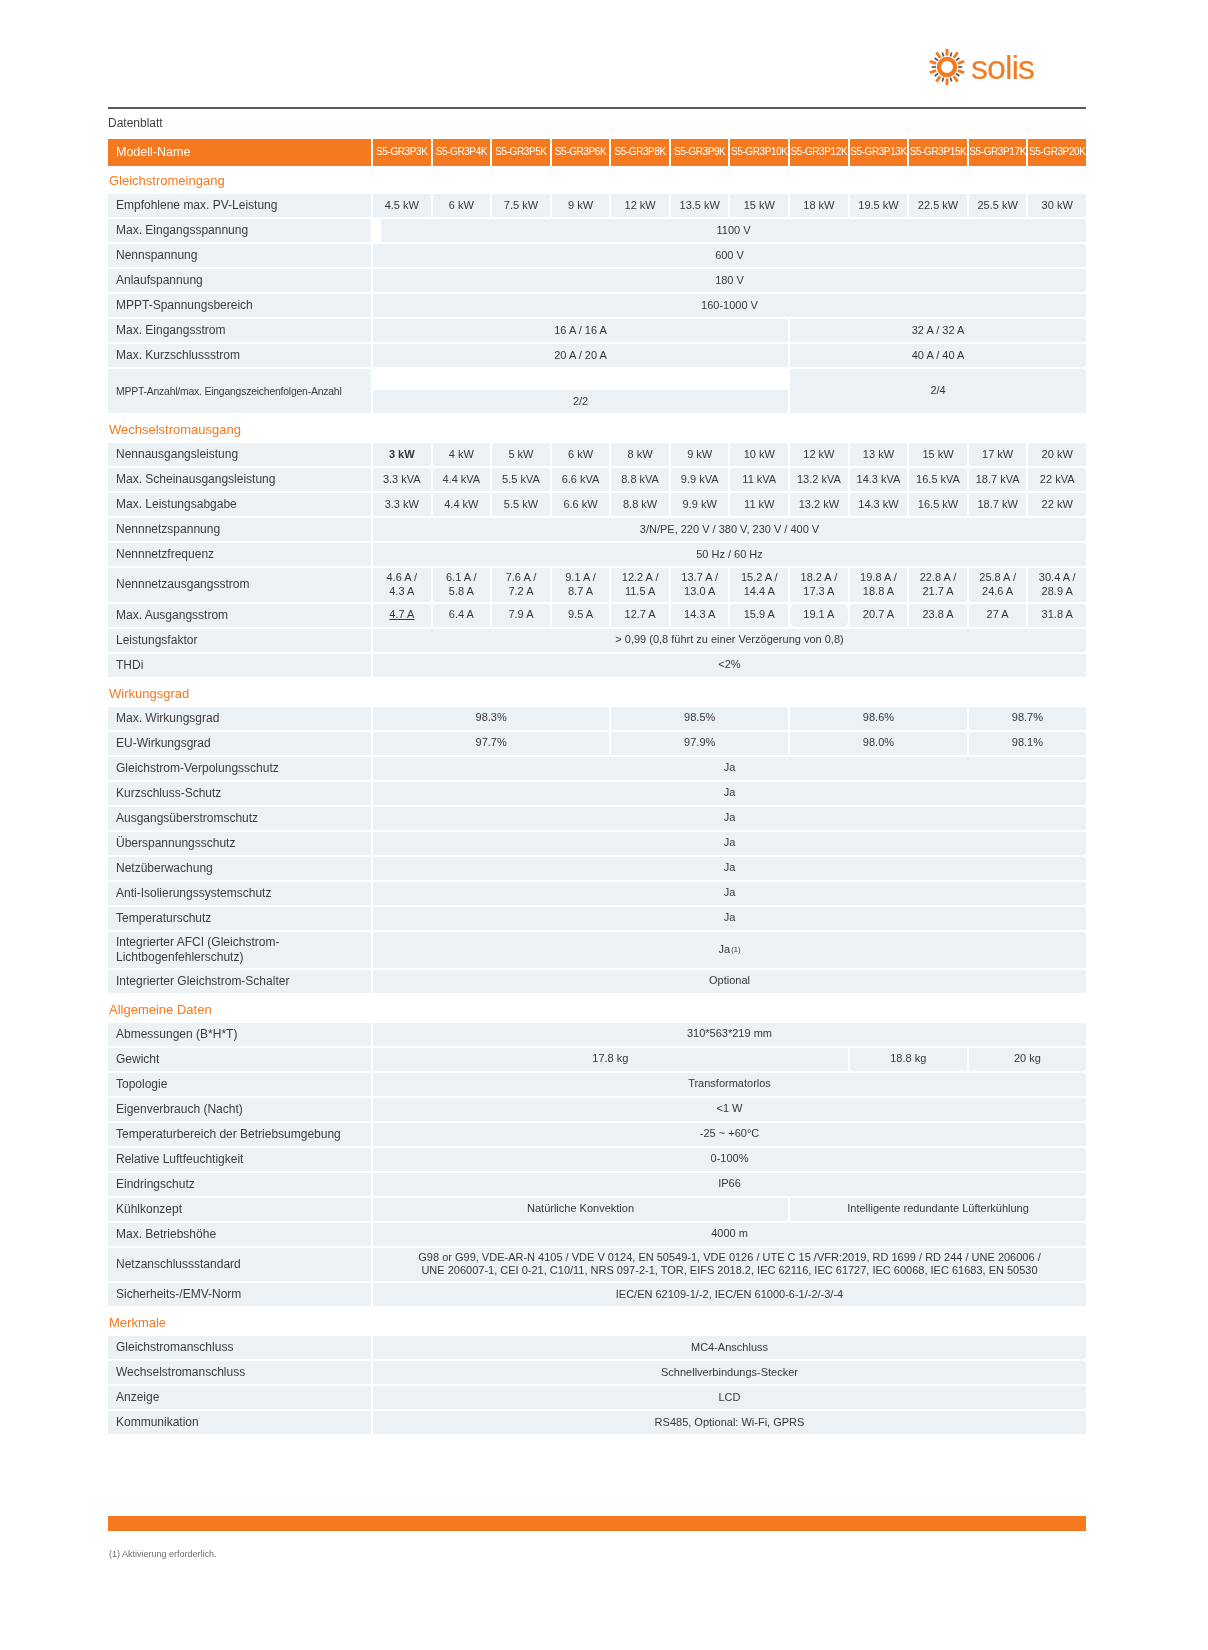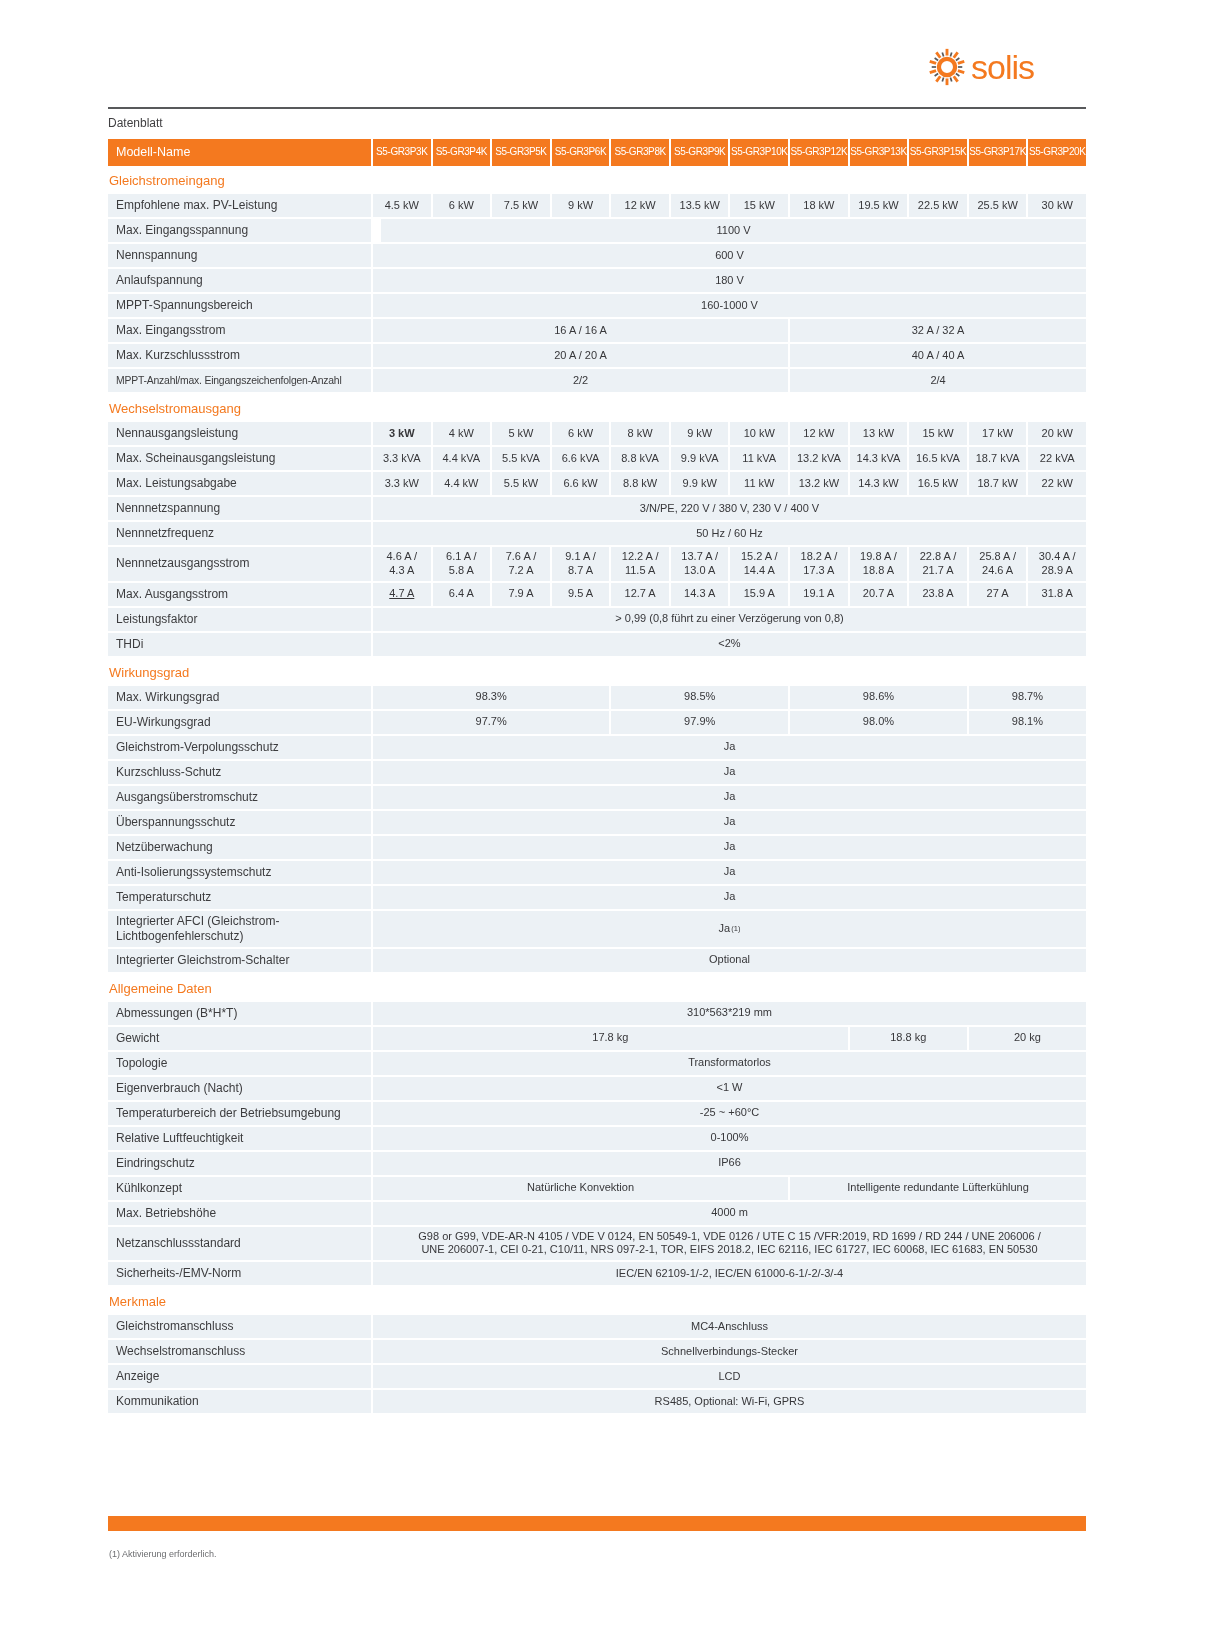--- a/index.html
+++ b/index.html
@@ -145,7 +145,7 @@
       </div>
       <div class="row">
         <div class="cell label-cell condensed">MPPT-Anzahl/max. Eingangszeichenfolgen-Anzahl</div>
-        <div class="cell value-cell" style="grid-column: span 7;"><span>2/2</span></div>
+        <div class="cell value-cell" style="grid-column: span 7; margin-top: 21px;"><span>2/2</span></div>
         <div class="cell value-cell" style="grid-column: span 5;"><span>2/4</span></div>
       </div>
       <div class="section-title">Wechselstromausgang</div>

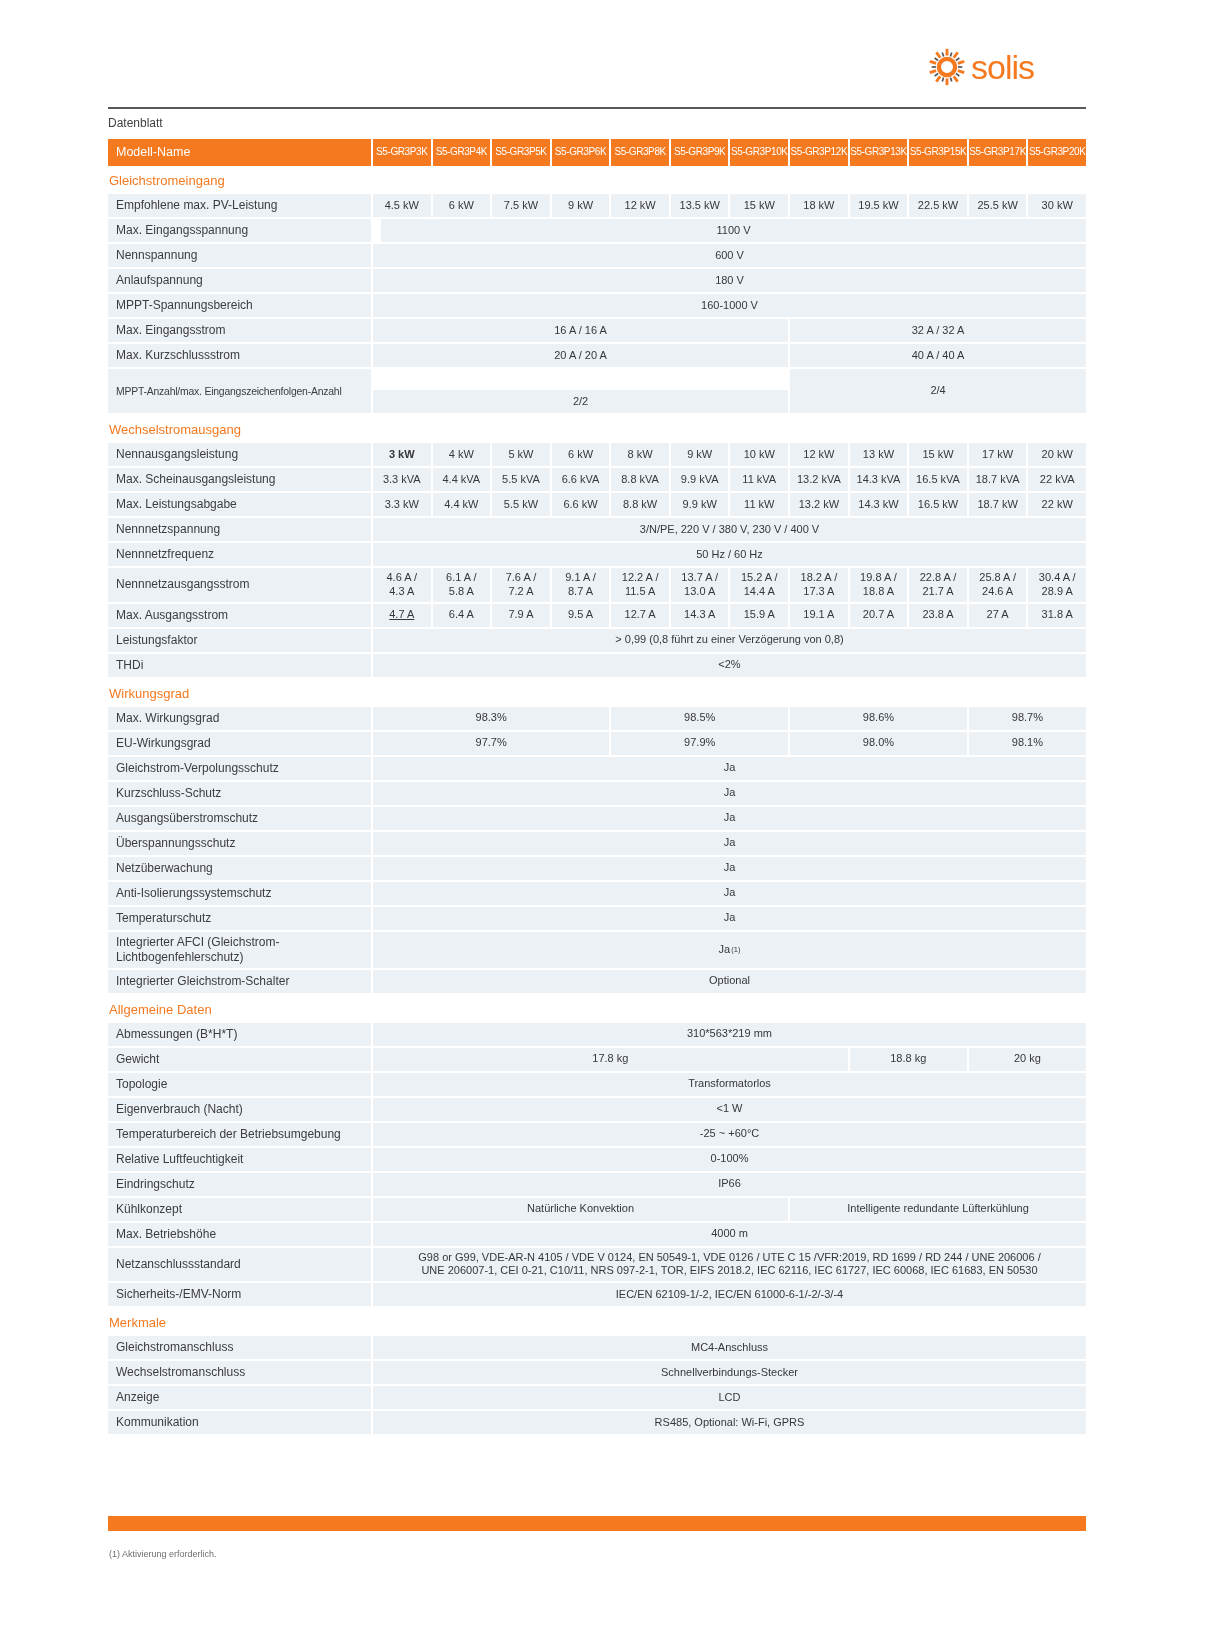--- a/index.html
+++ b/index.html
@@ -238,7 +238,7 @@
         <div class="cell value-cell" style="grid-column: span 1;"><span>12.7 A</span></div>
         <div class="cell value-cell" style="grid-column: span 1;"><span>14.3 A</span></div>
         <div class="cell value-cell" style="grid-column: span 1;"><span>15.9 A</span></div>
-        <div class="cell value-cell" style="grid-column: span 1;"><span>19.1 A</span></div>
+        <div class="cell value-cell" style="grid-column: span 1; border-radius: 6px;"><span>19.1 A</span></div>
         <div class="cell value-cell" style="grid-column: span 1;"><span>20.7 A</span></div>
         <div class="cell value-cell" style="grid-column: span 1;"><span>23.8 A</span></div>
         <div class="cell value-cell" style="grid-column: span 1;"><span>27 A</span></div>

